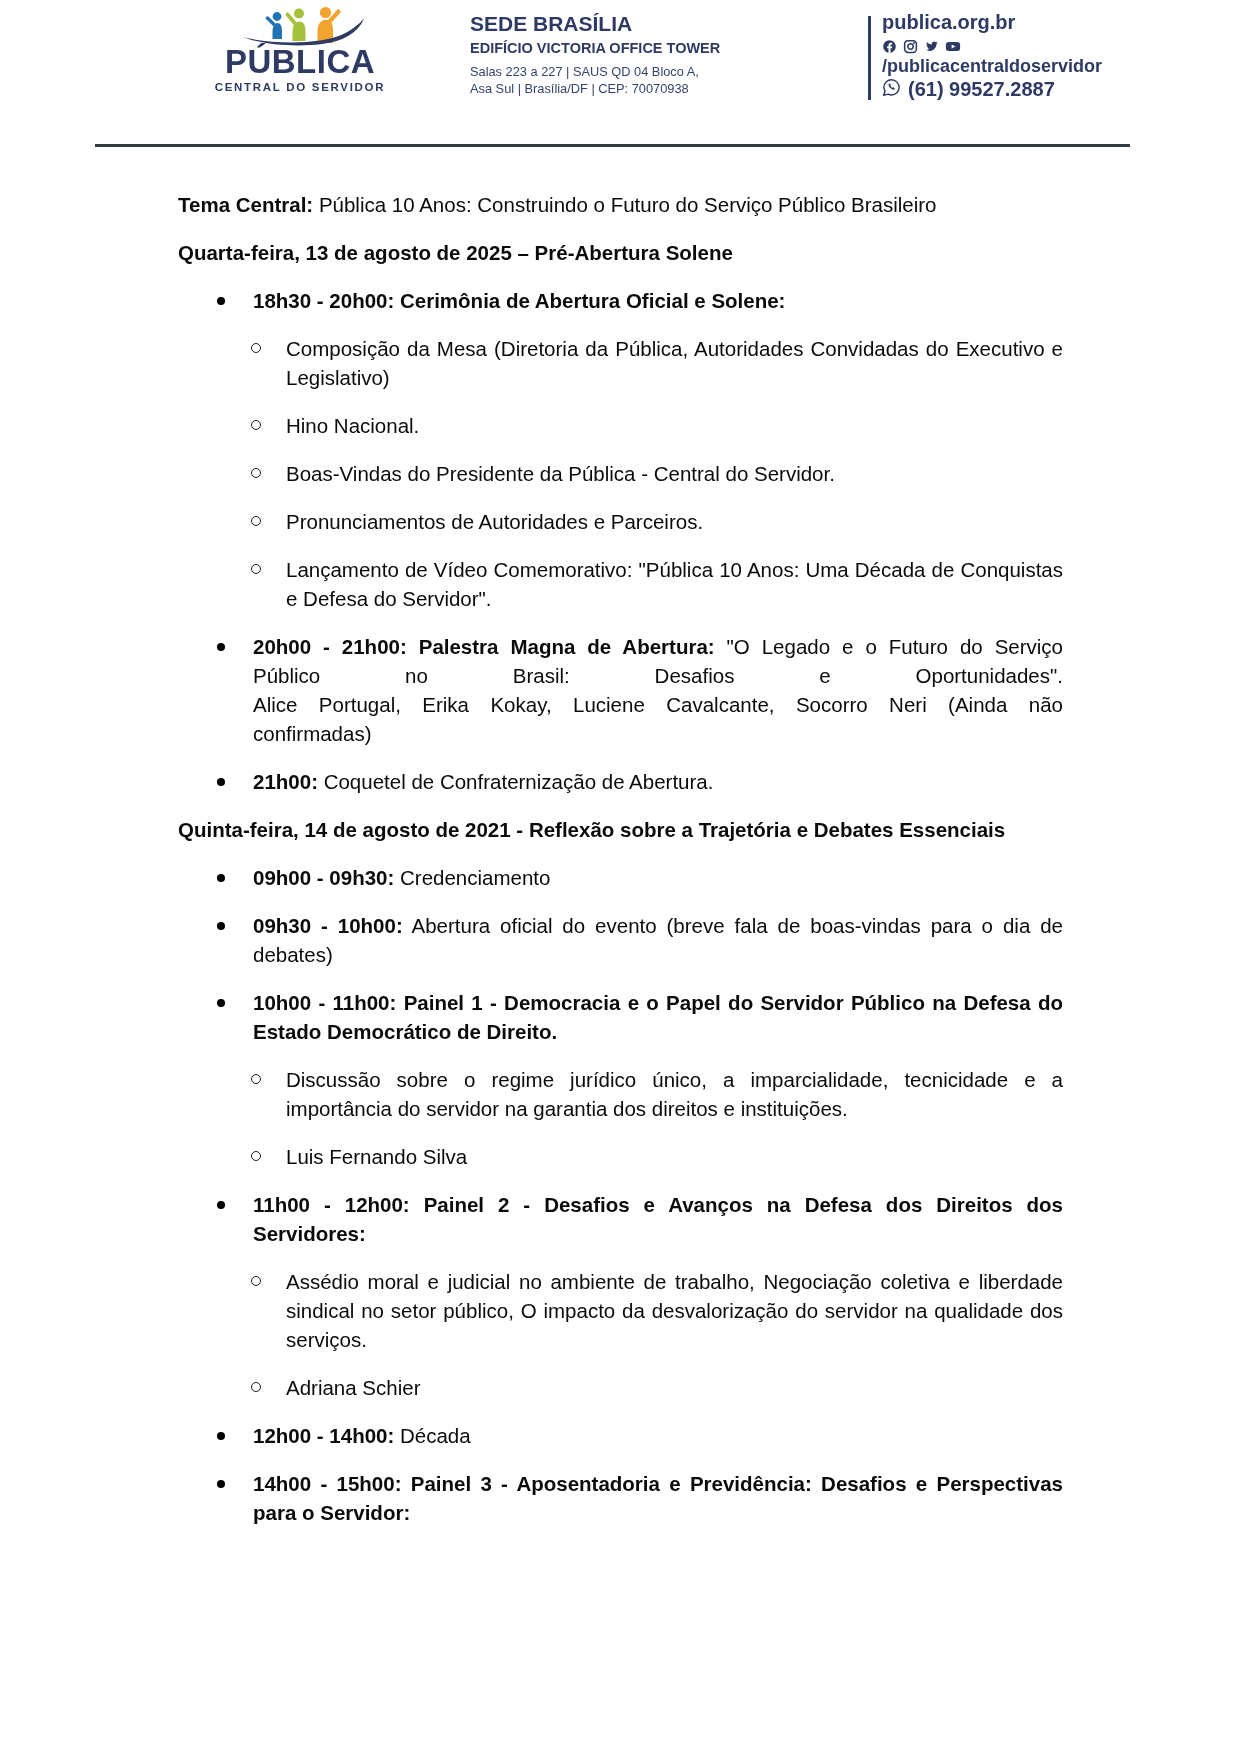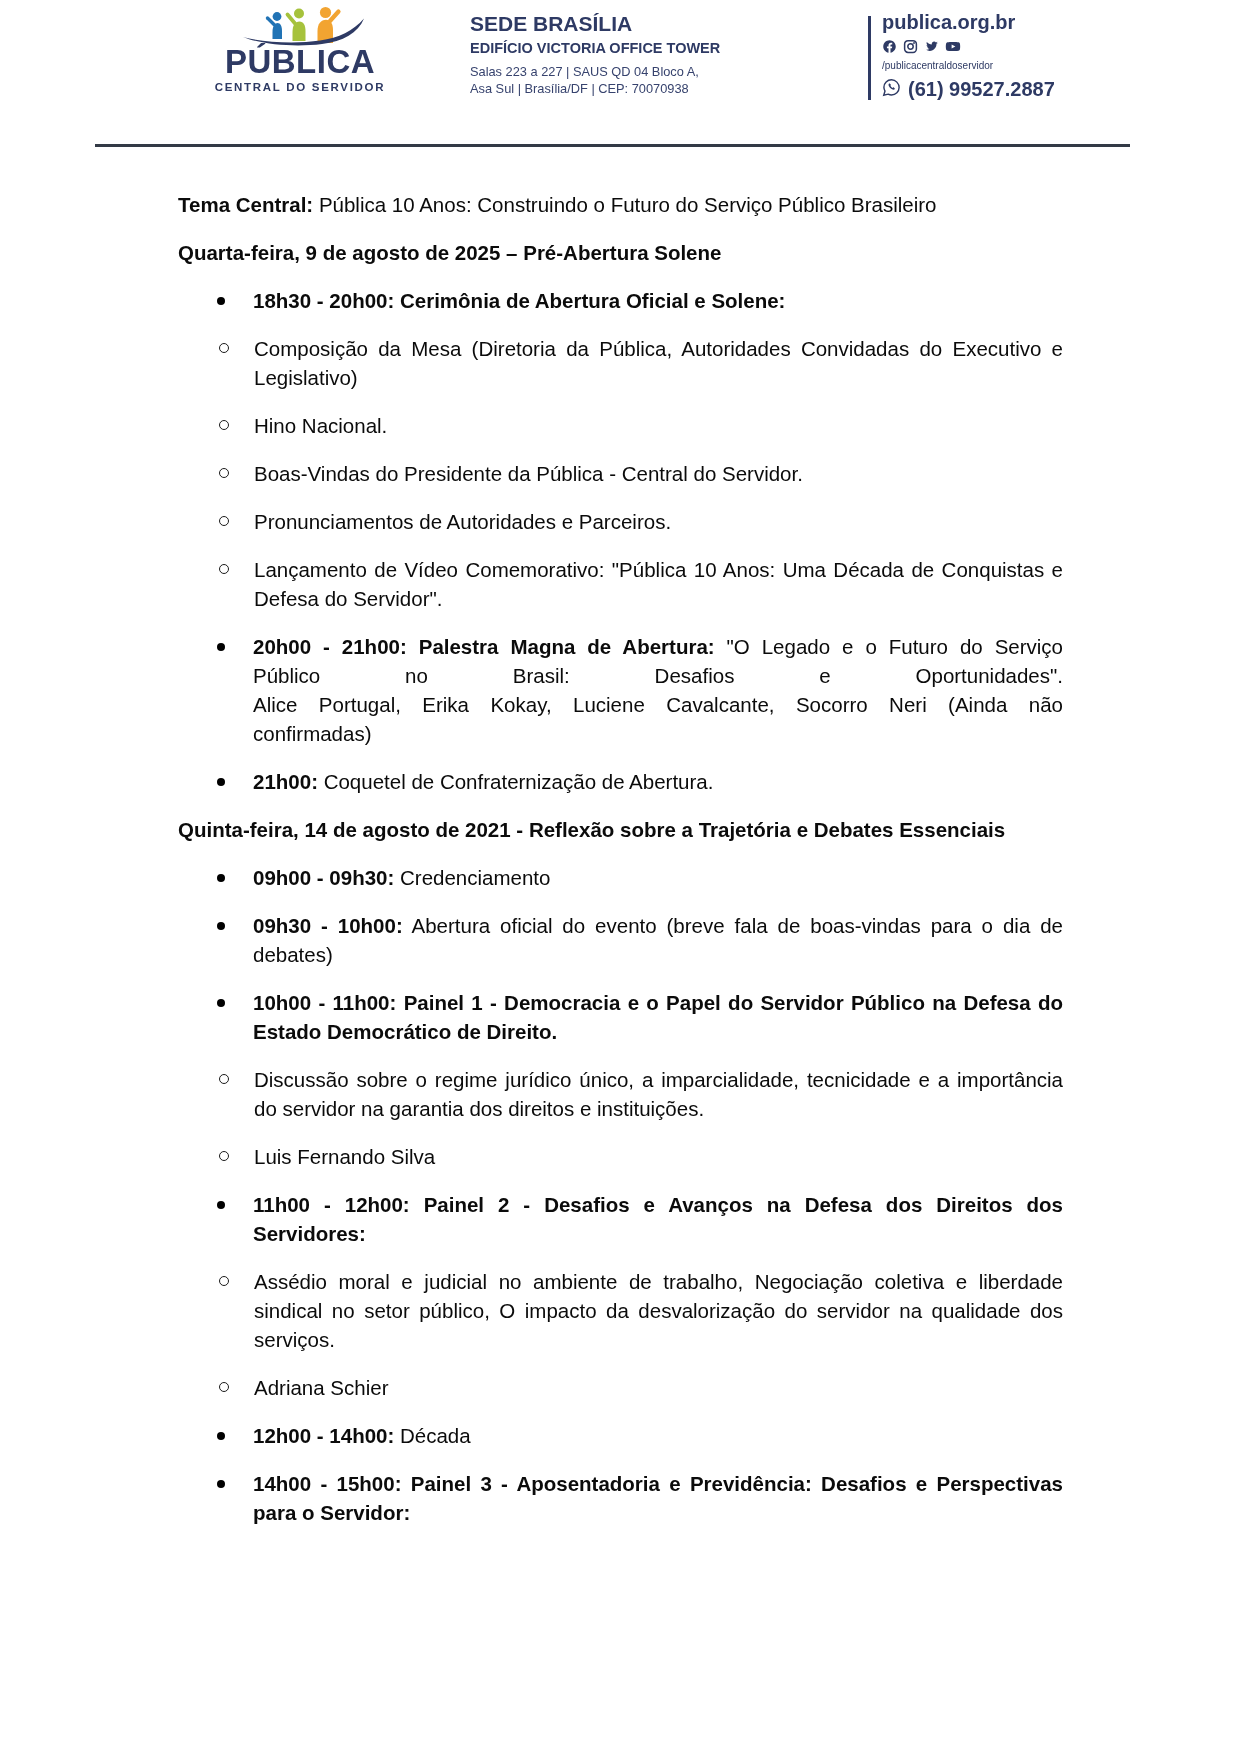--- a/index.html
+++ b/index.html
@@ -24,7 +24,7 @@
   .site{font-size:20px;font-weight:800;line-height:23px;}
   .socials{display:flex;gap:6px;margin-top:5px;align-items:center;}
   .socials svg{display:block;}
-  .handle{font-size:10px;font-weight:400;margin-top:5px;line-height:14px;}
+  .handle{font-size:18px;font-weight:700;margin-top:5px;line-height:14px;}
   .phone-row{display:flex;gap:7px;margin-top:5px;}
   .phone-num{font-size:20px;font-weight:800;line-height:23px;}
   .rule{position:absolute;left:95px;top:144px;width:1035px;height:3px;background:#333a46;}

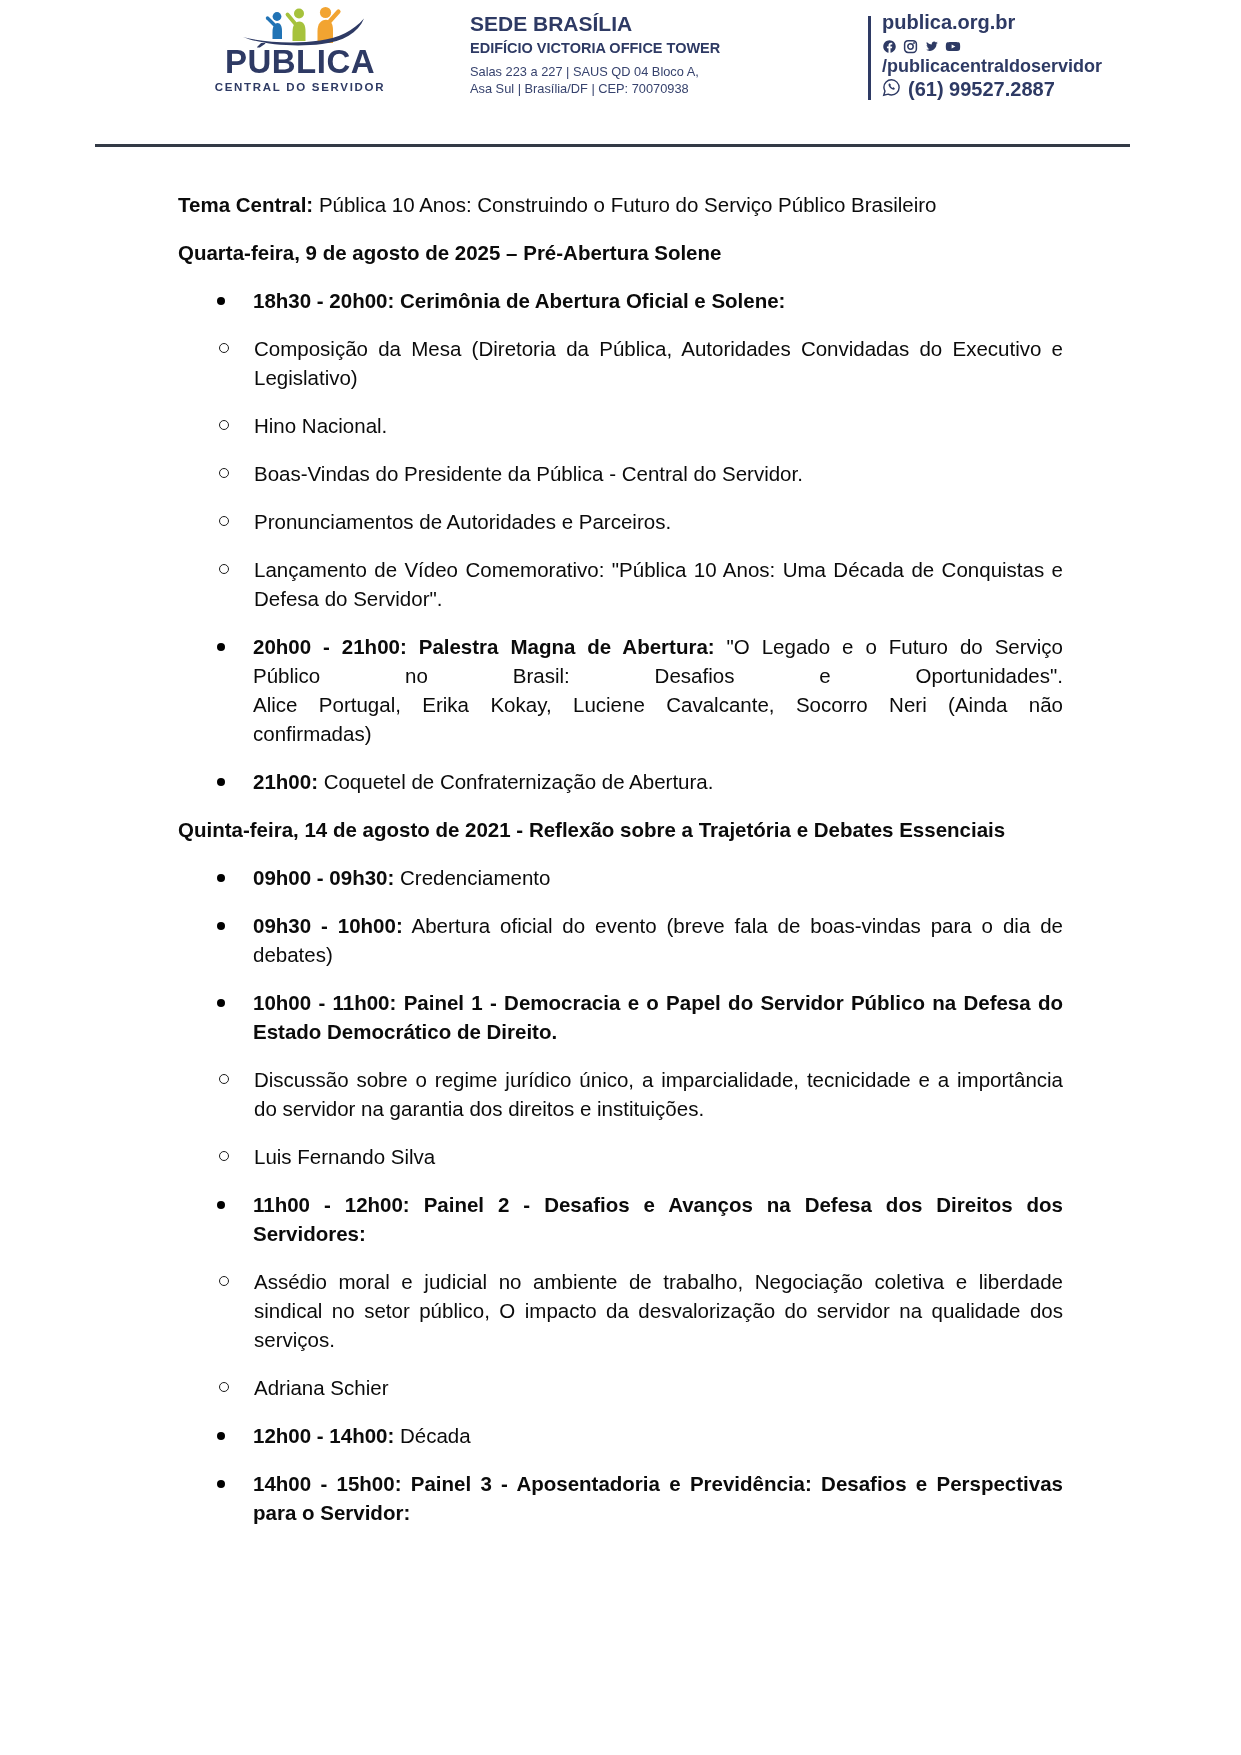--- a/index.html
+++ b/index.html
@@ -117,7 +117,7 @@
 
 <div class="content">
     <div class="para"><span class="b">Tema Central:</span><span> Pública 10 Anos: Construindo o Futuro do Serviço Público Brasileiro</span></div>
-    <div class="day">Quarta-feira, 9 de agosto de 2025 – Pré-Abertura Solene</div>
+    <div class="day">Quarta-feira, 13 de agosto de 2025 – Pré-Abertura Solene</div>
     <div class="item l1">
       <span class="bl1"></span>
       <div class="txt"><span class="b">18h30 - 20h00: Cerimônia de Abertura Oficial e Solene:</span></div>

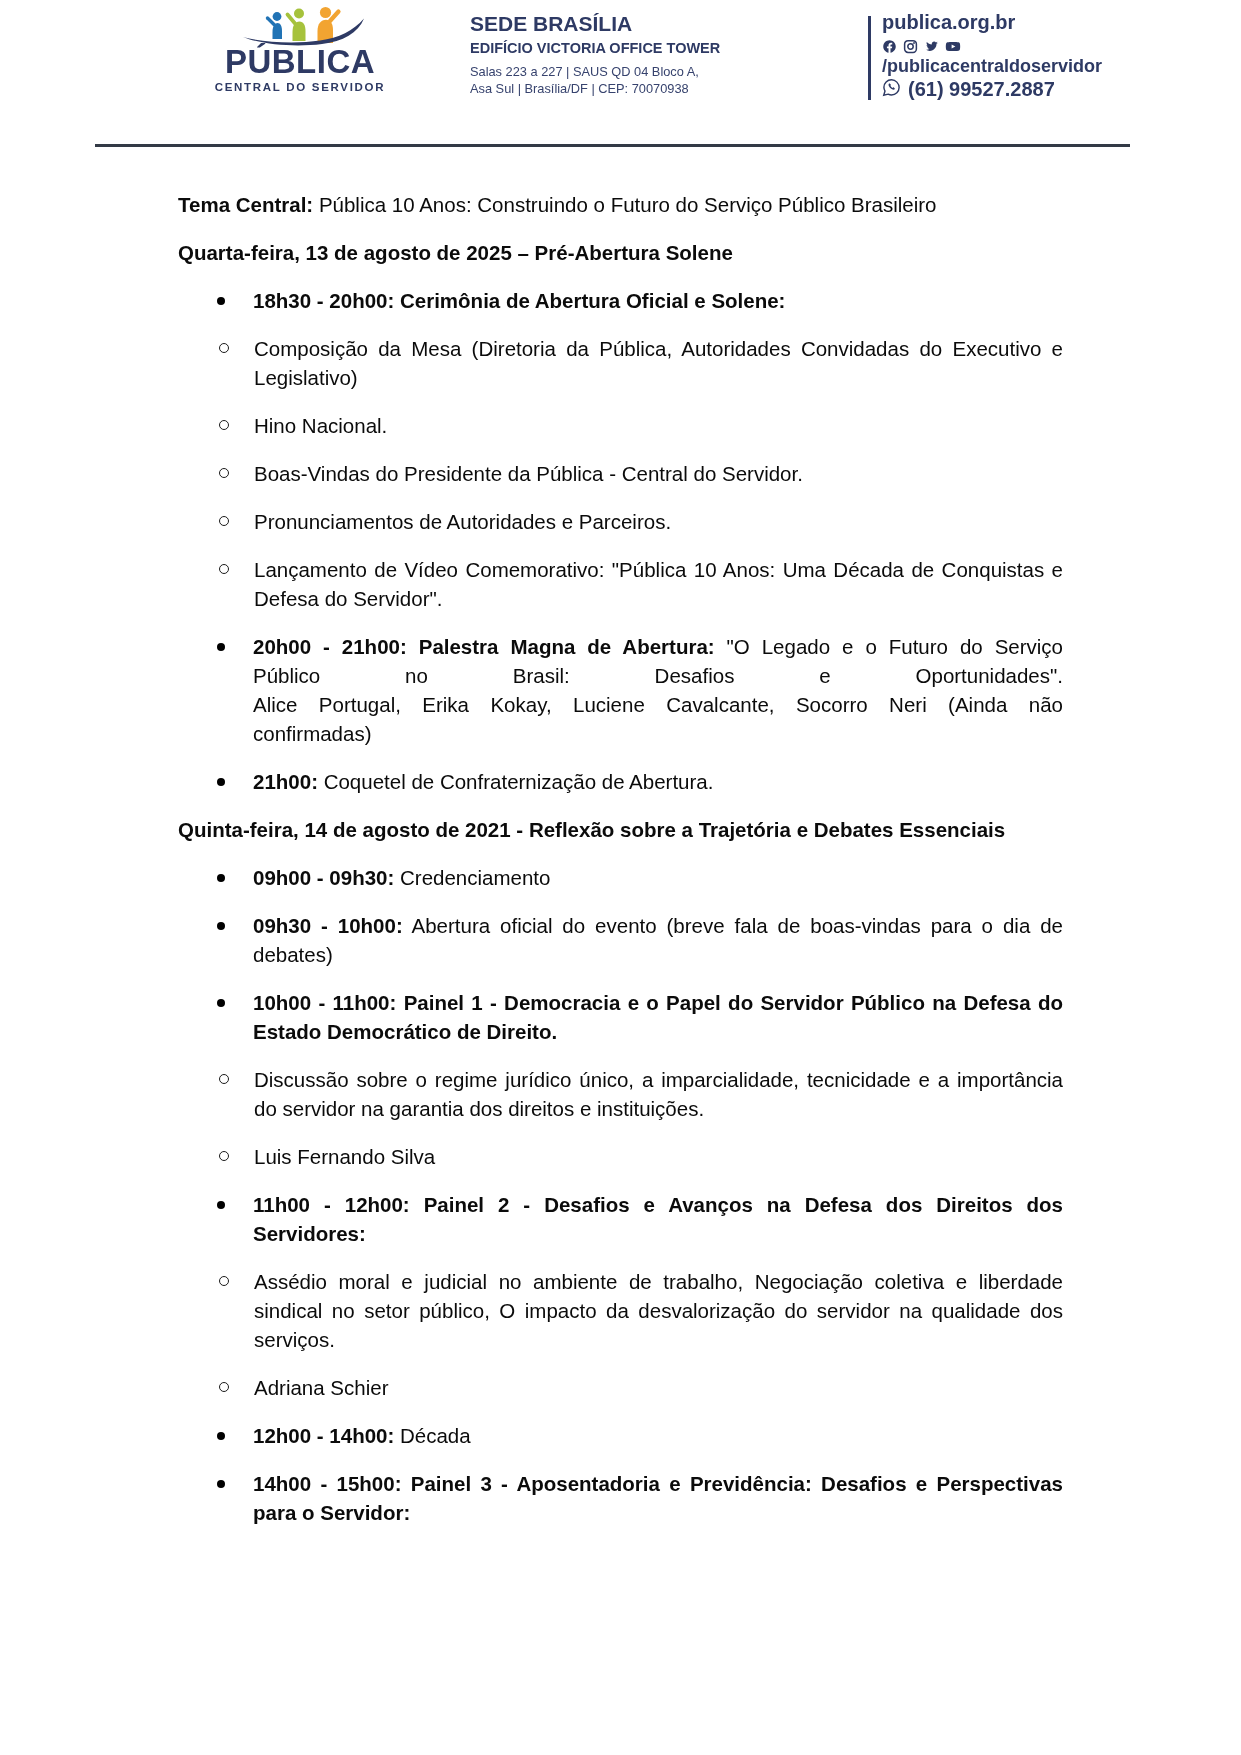--- a/index.html
+++ b/index.html
@@ -35,7 +35,7 @@
   .b{font-weight:700;}
   .item{position:relative;}
   .item.l1{margin-left:75px;}
-  .item.l2{margin-left:76px;}
+  .item.l2{margin-left:108px;}
   .item.justify .txt{text-align:justify;}
   .item.italic .txt{}
   .line{display:block;}

